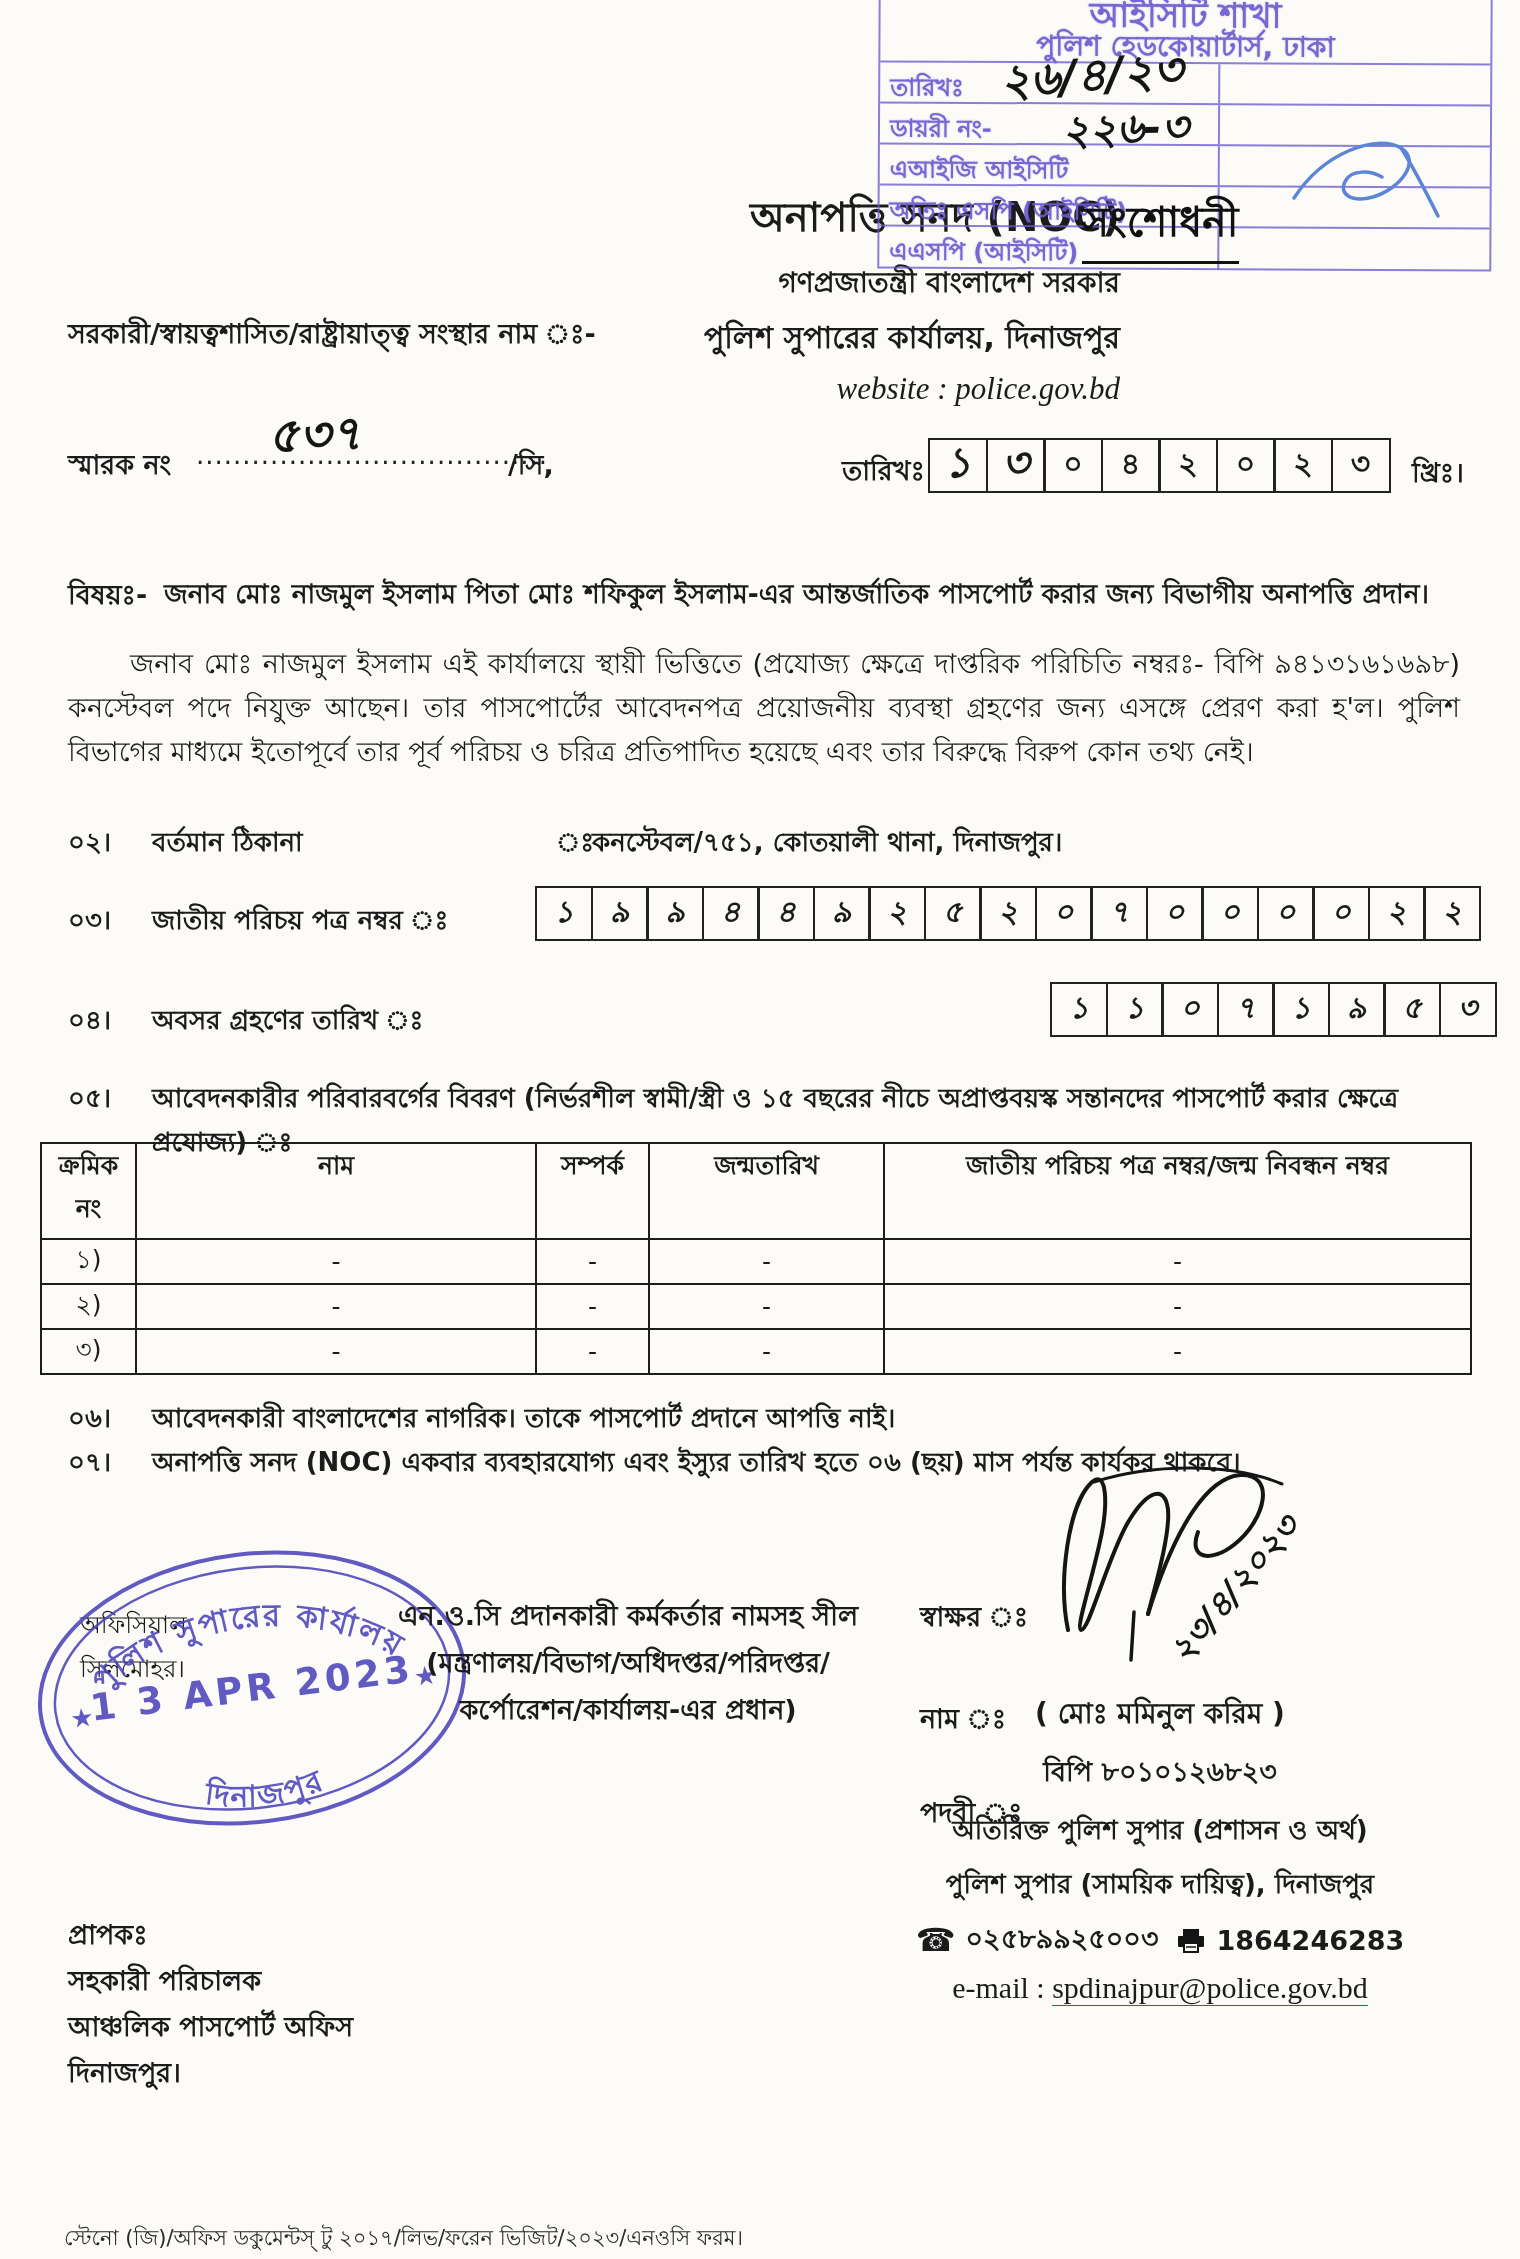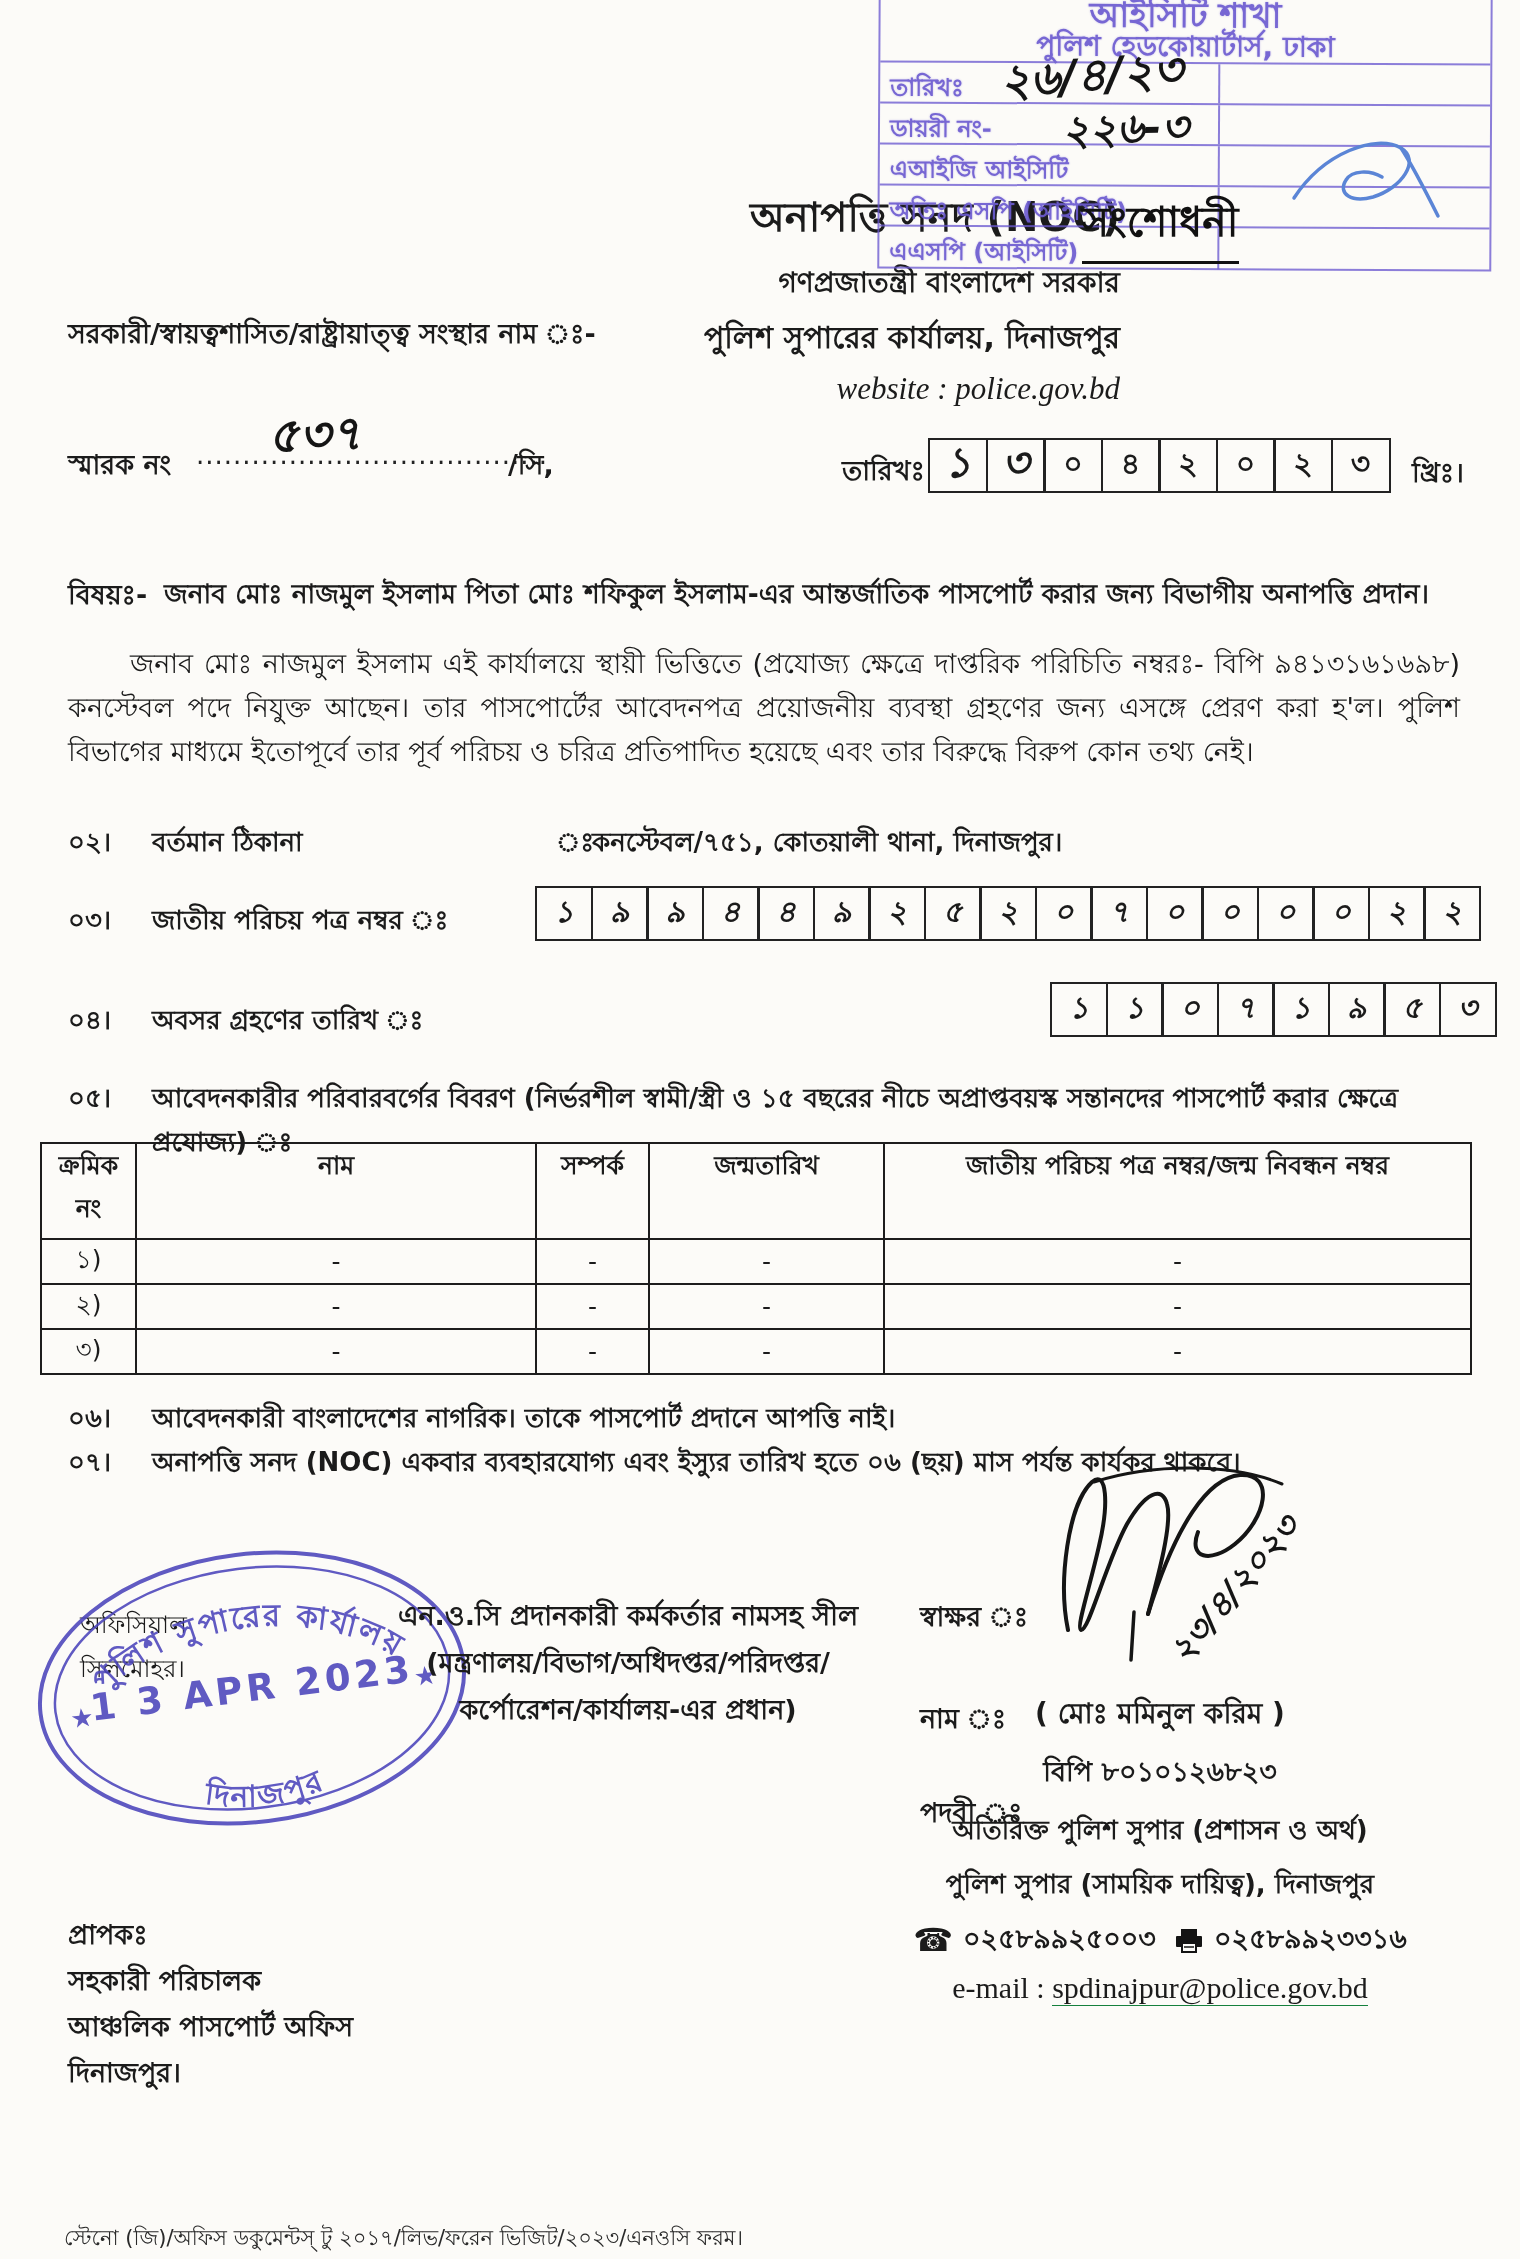--- a/index.html
+++ b/index.html
@@ -327,7 +327,7 @@
         <rect x="8" y="15" width="14" height="9" fill="#fcfbf8" stroke="#141414" stroke-width="2"></rect>
         <line x1="10" y1="19" x2="20" y2="19" stroke="#141414" stroke-width="1.5"></line>
       </svg>
-      <span>০২৫৮৯৯২৩৩১৬</span>
+      <span>1864246283</span>
     </div>
     <div class="email-row">
       <span>e-mail :</span>

